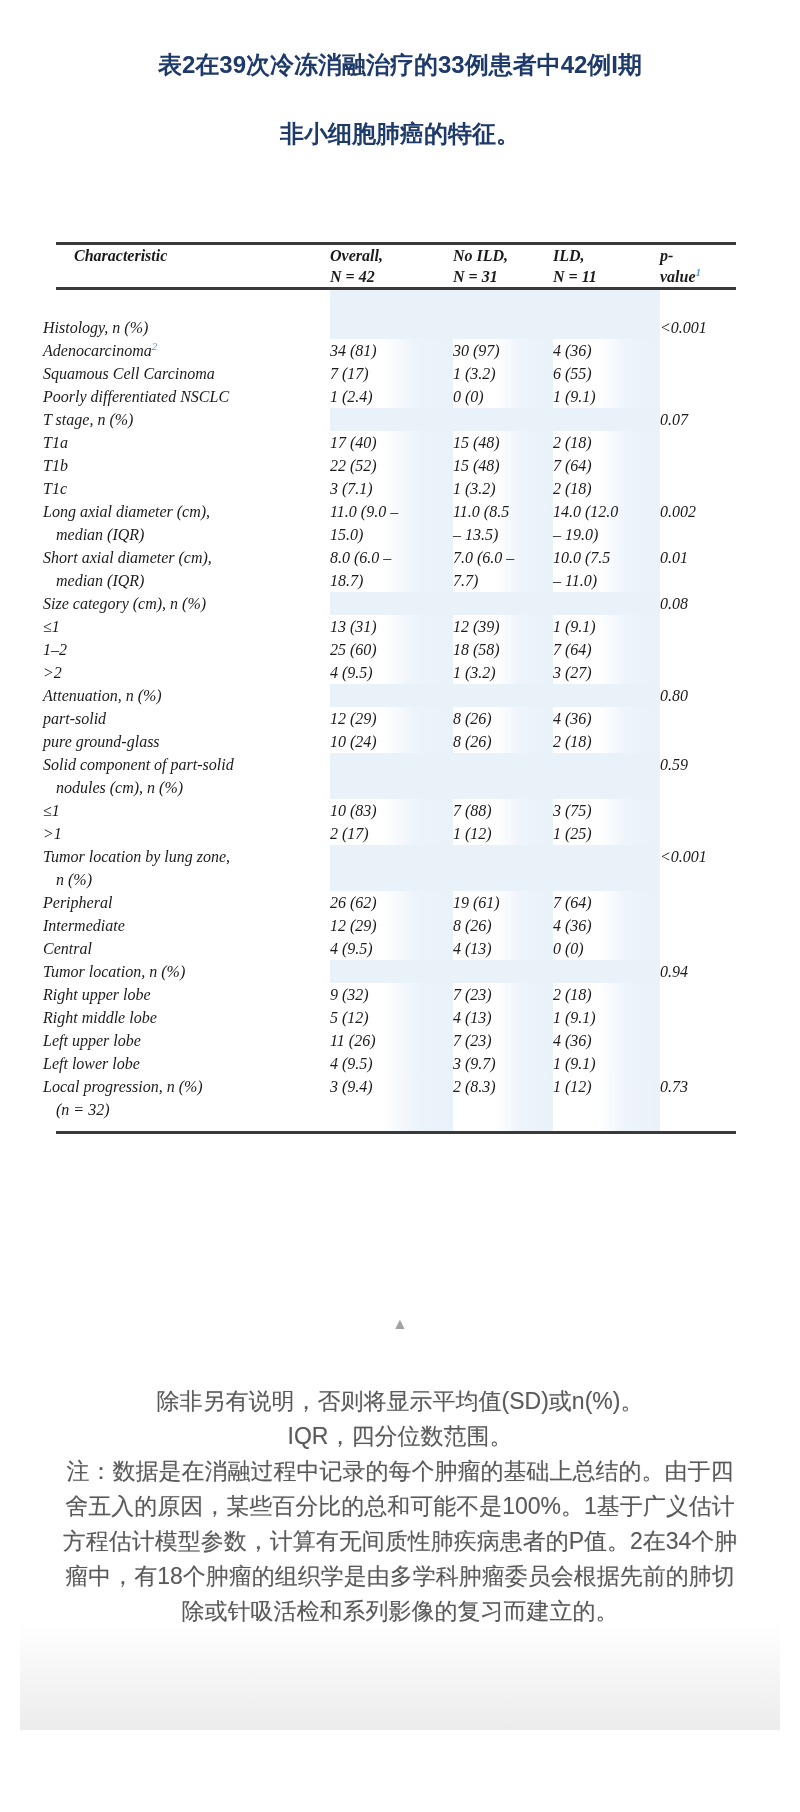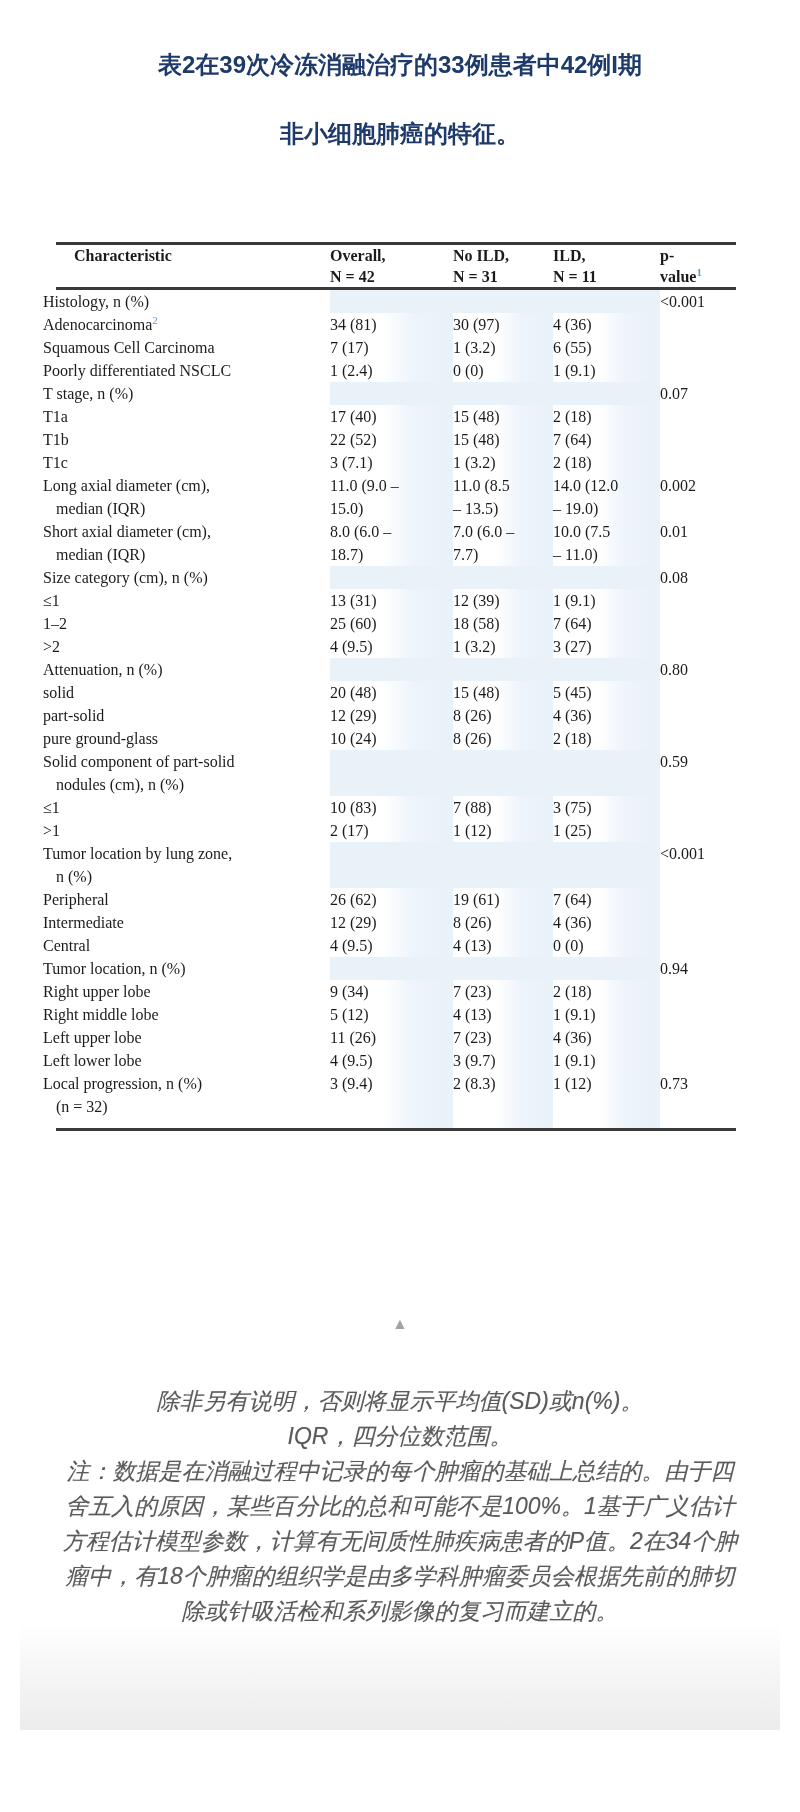--- a/index.html
+++ b/index.html
@@ -11,7 +11,7 @@
   .title-1{top:50px;}
   .title-2{top:119px;}
   
-  .tblwrap{position:absolute;left:56px;top:242px;width:680px;}
+  .tblwrap{position:absolute;left:56px;top:242px;width:680px;font-style:italic;}
   table.tbl{width:680px;border-collapse:collapse;table-layout:fixed;
             font-family:"Liberation Serif","DejaVu Serif",serif;
             font-size:16px;color:#1b1b1b;

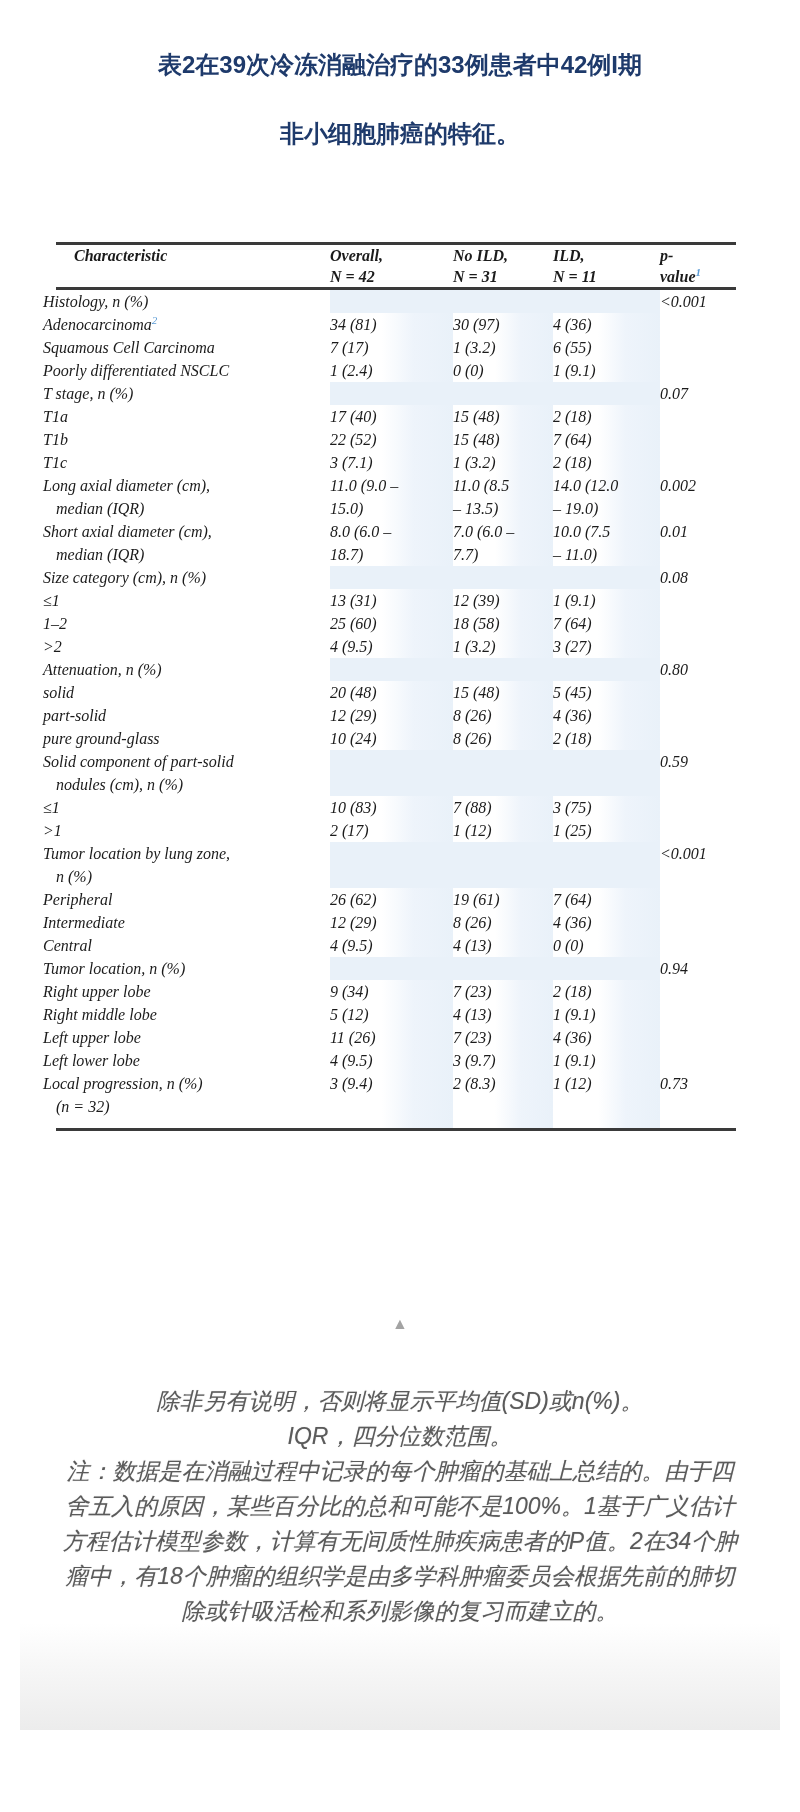--- a/index.html
+++ b/index.html
@@ -21,7 +21,7 @@
            border-bottom:3px solid #3a3a3a;white-space:pre-line;}
   thead td.lblh{padding-left:18px;}
   tbody td{line-height:23px;white-space:pre-line;}
-  tbody tr:first-child td{padding-top:0;}
+  tbody tr:first-child td{padding-top:26px;}
   tbody tr:last-child td{padding-bottom:10px;}
   td.lbl{padding-left:31px;text-indent:-13px;padding-right:8px;}
   td.val.filled{background:linear-gradient(90deg,#ffffff 0%,#ffffff 42%,#eef4fb 68%,#e9f1f9 100%);}

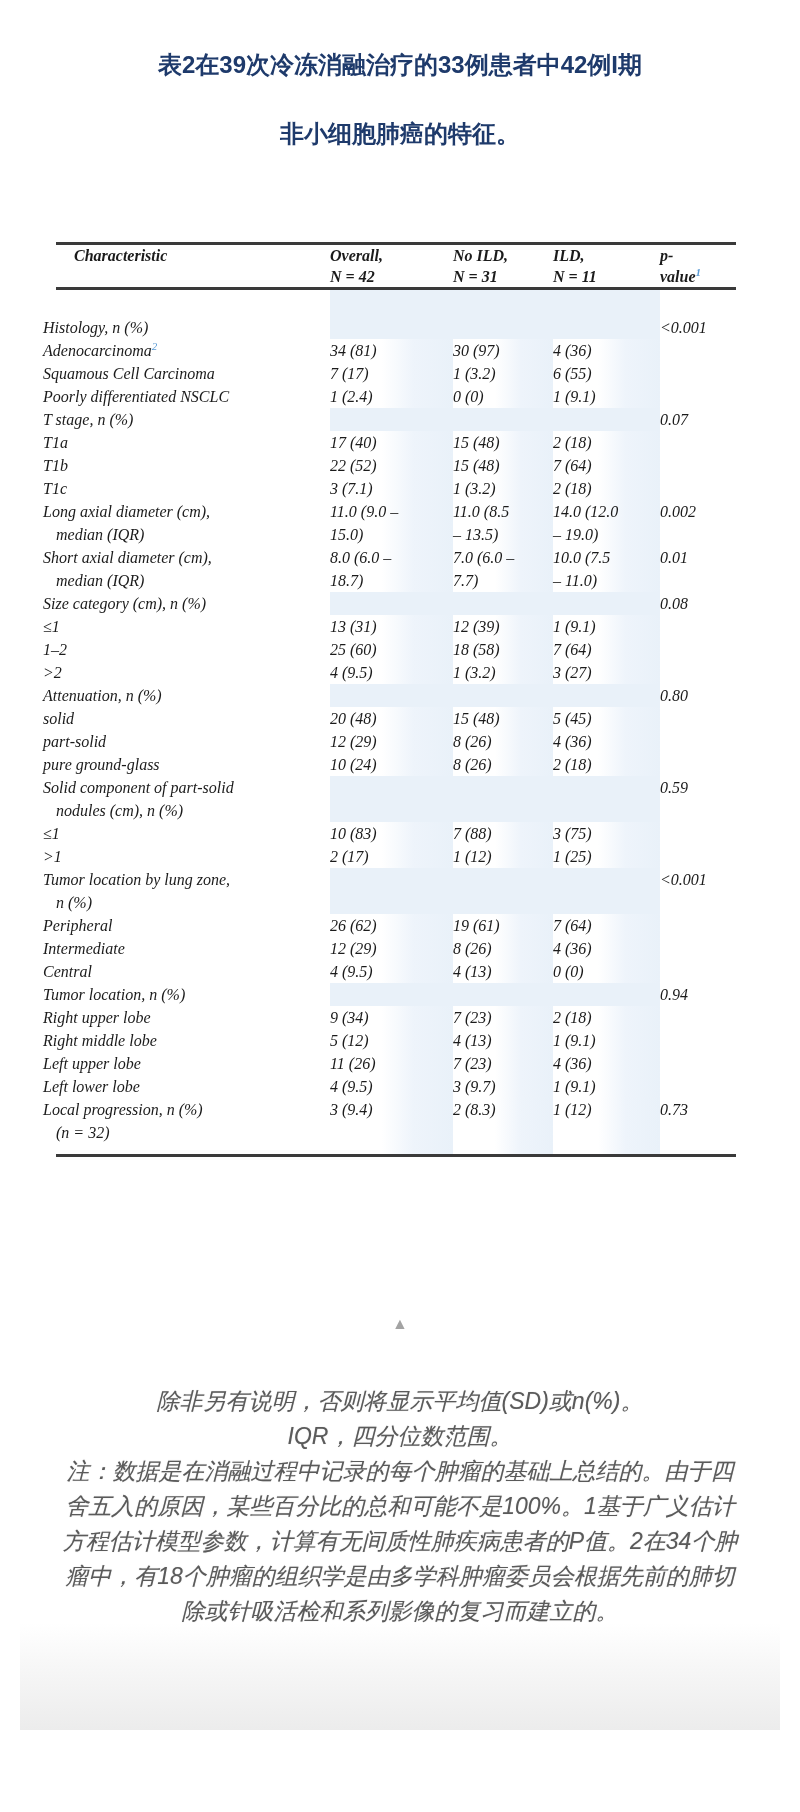--- a/index.html
+++ b/index.html
@@ -184,13 +184,6 @@
             <td class="pval filled">0.80</td>
           </tr>
           <tr>
-            <td class="lbl">solid</td>
-            <td class="val filled">20 (48)</td>
-            <td class="val filled">15 (48)</td>
-            <td class="val filled">5 (45)</td>
-            <td class="pval empty"></td>
-          </tr>
-          <tr>
             <td class="lbl">part-solid</td>
             <td class="val filled">12 (29)</td>
             <td class="val filled">8 (26)</td>

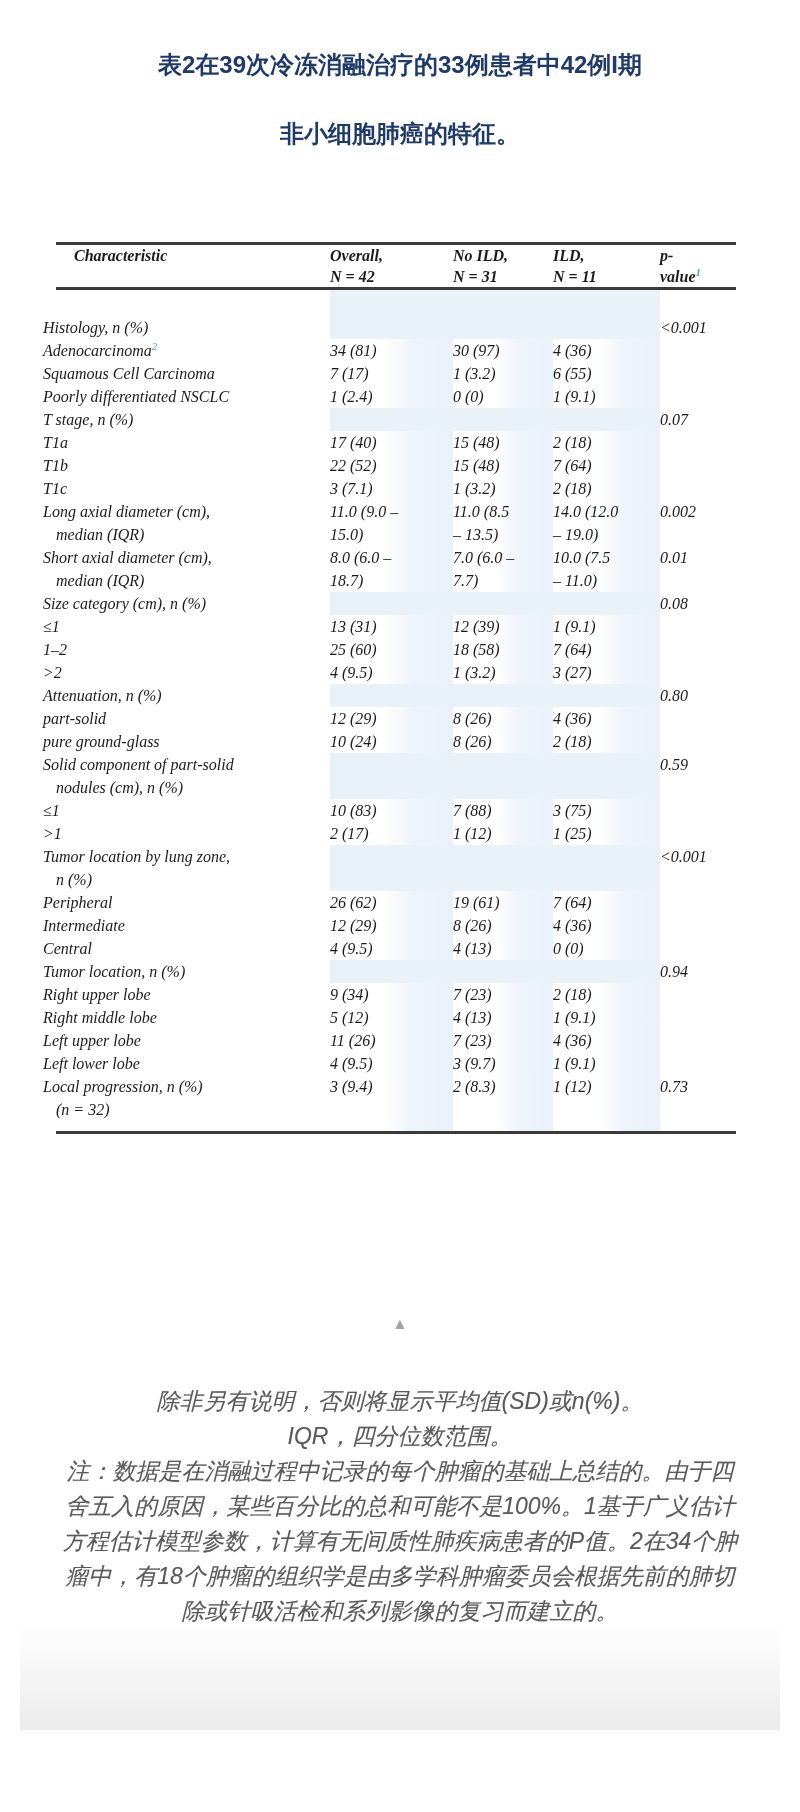--- a/index.html
+++ b/index.html
@@ -257,7 +257,7 @@
           </tr>
           <tr>
             <td class="lbl">Right upper lobe</td>
-            <td class="val filled">9 (34)</td>
+            <td class="val filled">9 (32)</td>
             <td class="val filled">7 (23)</td>
             <td class="val filled">2 (18)</td>
             <td class="pval empty"></td>

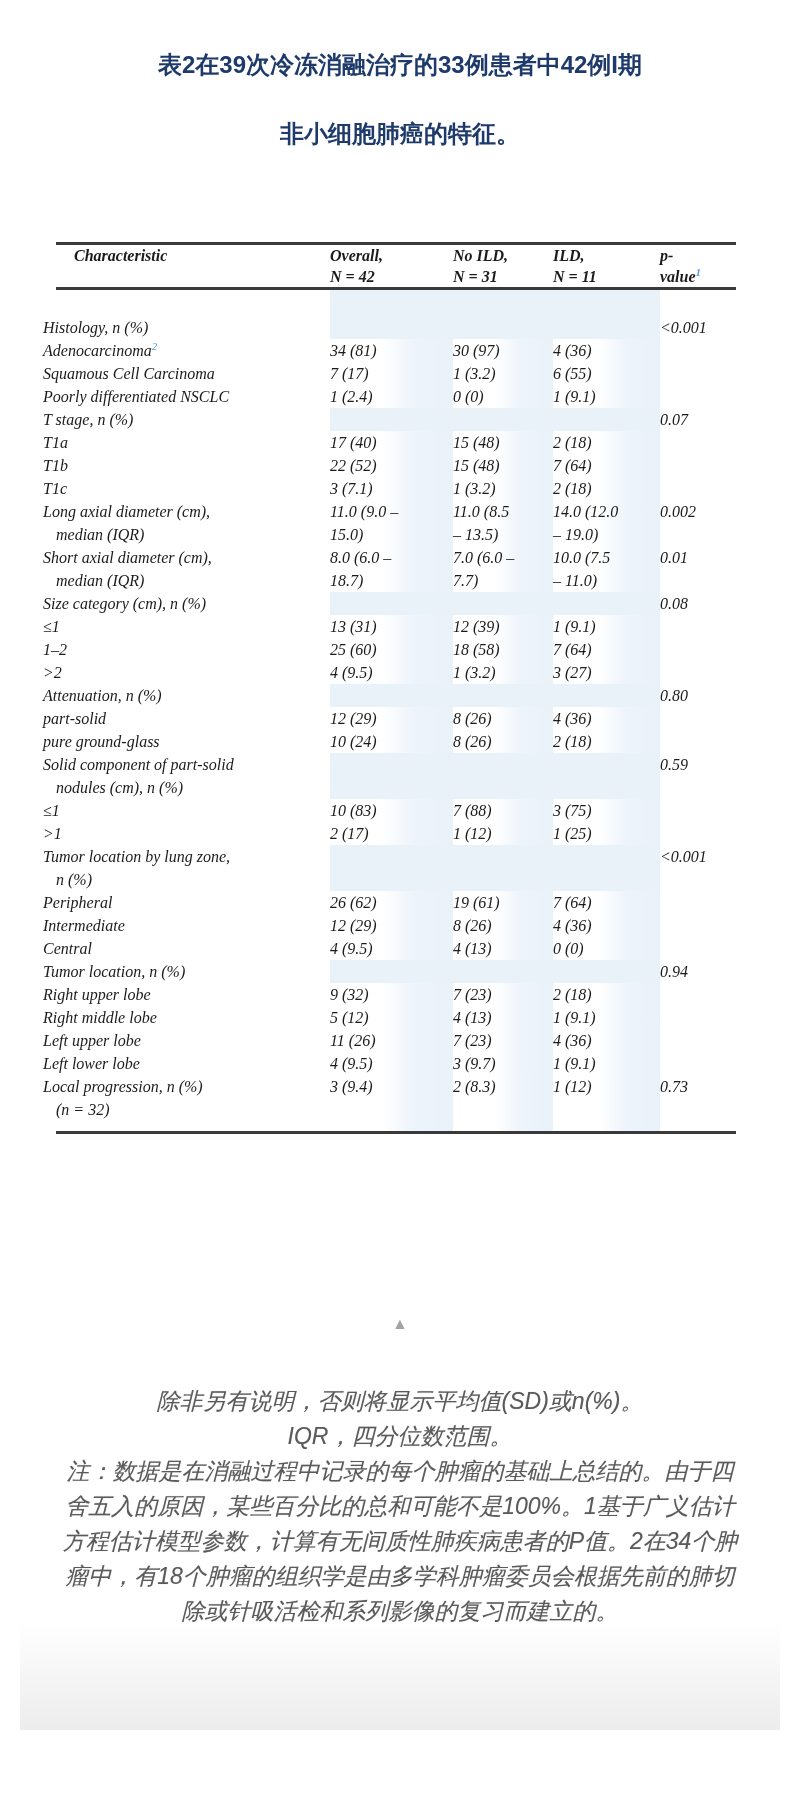--- a/index.html
+++ b/index.html
@@ -34,7 +34,7 @@
   
   .fnblock{position:absolute;top:1384px;left:0;width:100%;text-align:center;
            color:#5a5a5a;font-size:23px;line-height:35px;
-           text-shadow:0 0 1px rgba(90,90,90,0.35);font-style:italic;}
+           text-shadow:0 0 1px rgba(90,90,90,0.35);}
   
   .fade{position:absolute;top:1623px;left:20px;width:760px;height:107px;
         background:linear-gradient(180deg,#ffffff 0%,#f6f6f6 45%,#ececec 100%);}

